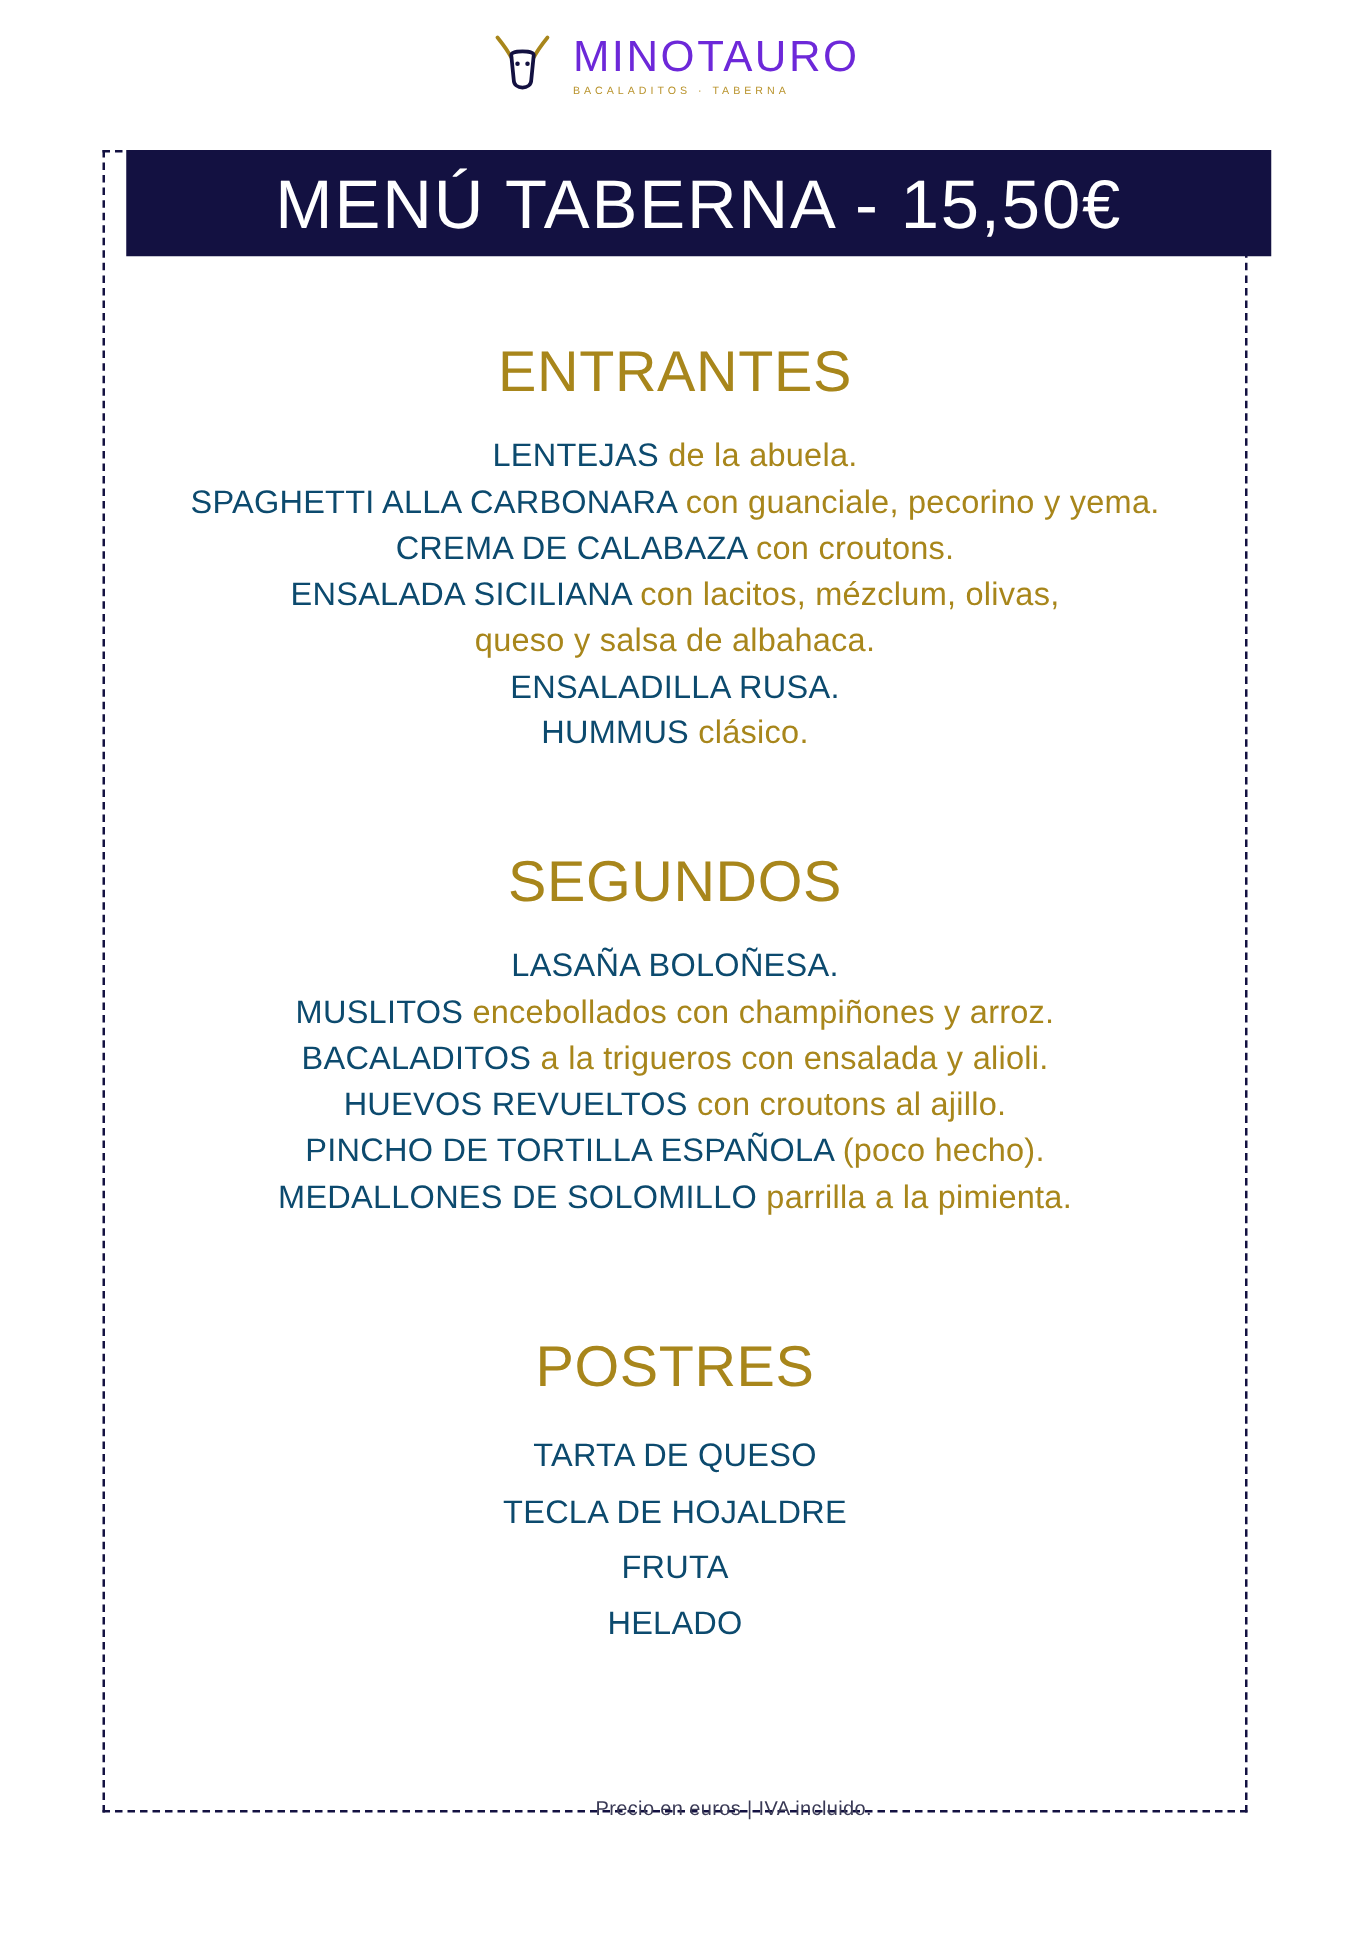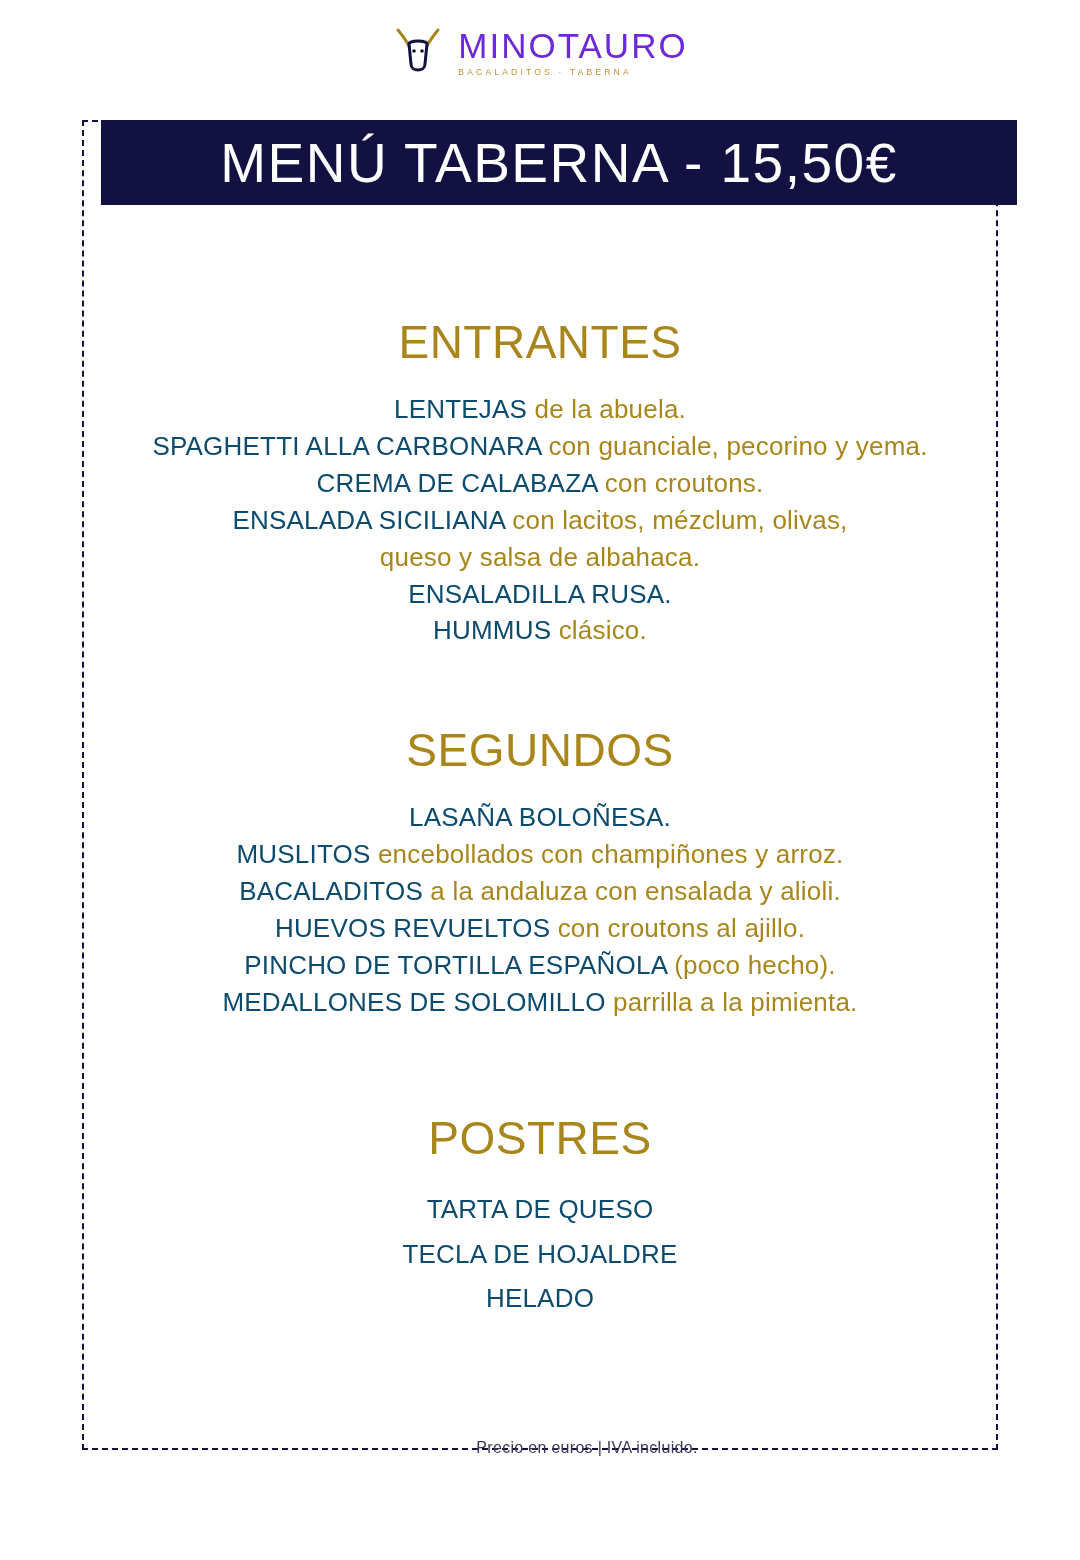--- a/index.html
+++ b/index.html
@@ -111,7 +111,7 @@
     font-weight: 400;
     line-height: 1;
   }
-  .sec-entrantes { margin-top: 114px; }
+  .sec-entrantes { margin-top: 69px; }
   .sec-segundos  { margin-top: 78px; }
   .sec-postres   { margin-top: 94px; }
 

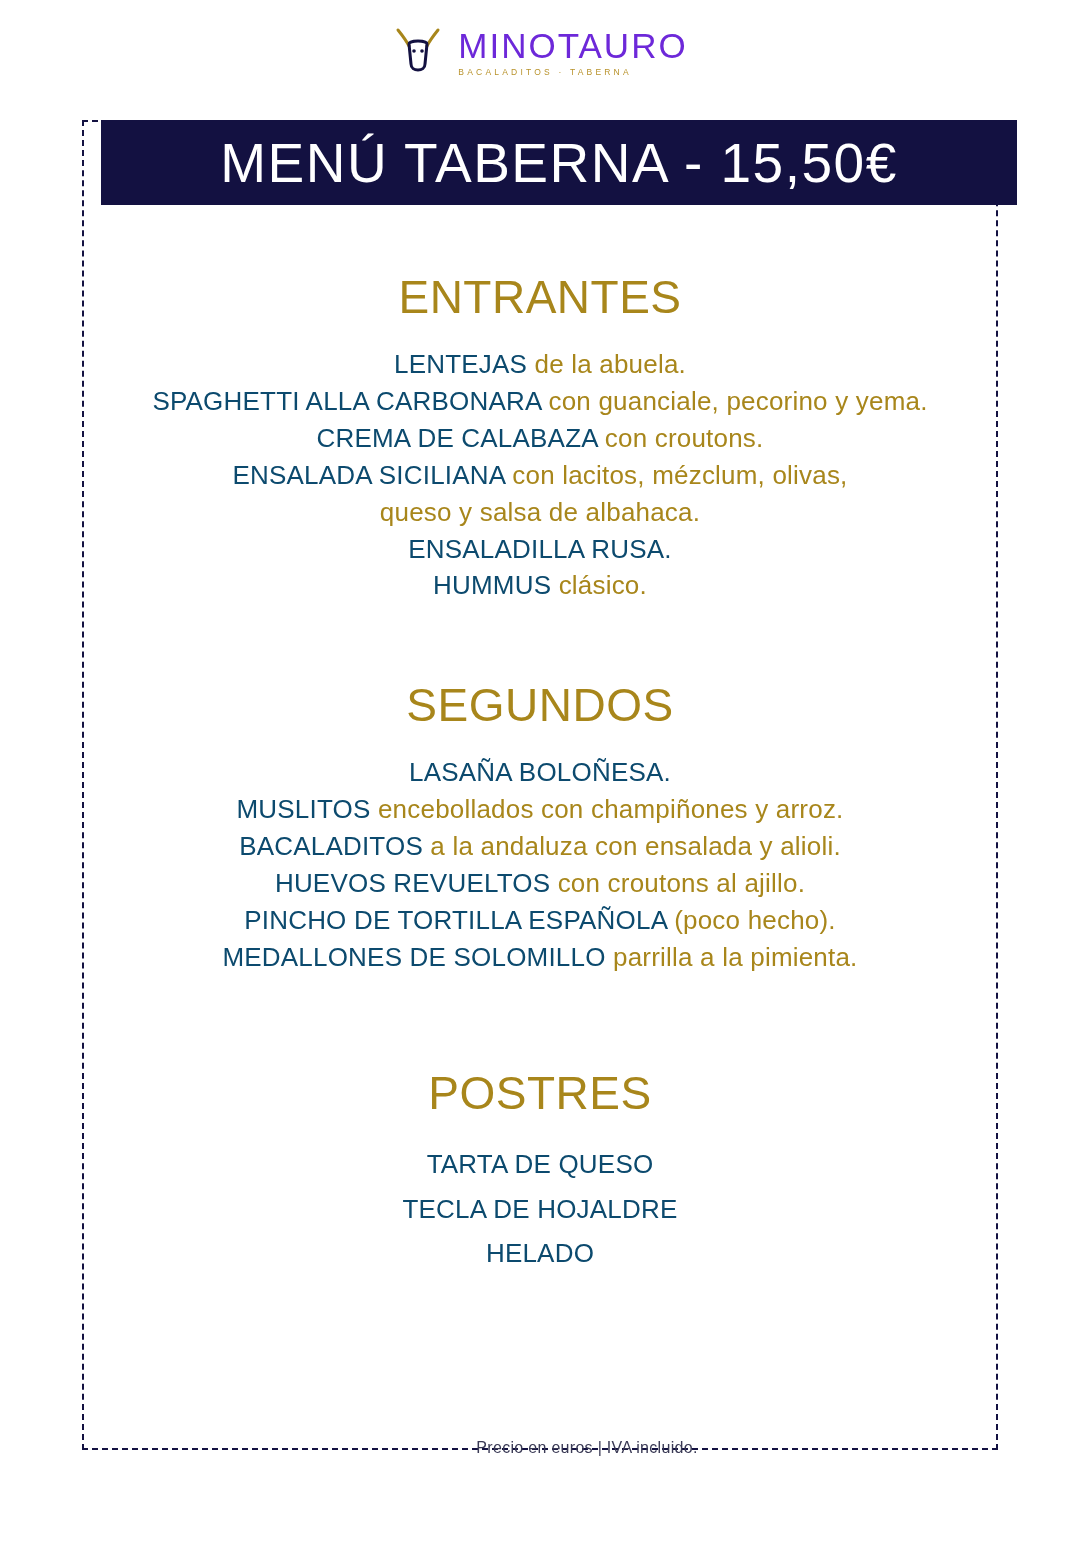--- a/index.html
+++ b/index.html
@@ -201,7 +201,7 @@
       <div class="items">
         <div class="item"><span class="bold">LASAÑA BOLOÑESA.</span><span class="desc"></span></div>
         <div class="item"><span class="bold">MUSLITOS </span><span class="desc">encebollados con champiñones y arroz.</span></div>
-        <div class="item"><span class="bold">BACALADITOS </span><span class="desc">a la andaluza con ensalada y alioli.</span></div>
+        <div class="item"><span class="bold">BACALADITOS </span><span class="desc">a la trigueros con ensalada y alioli.</span></div>
         <div class="item"><span class="bold">HUEVOS REVUELTOS </span><span class="desc">con croutons al ajillo.</span></div>
         <div class="item"><span class="bold">PINCHO DE TORTILLA ESPAÑOLA </span><span class="desc">(poco hecho).</span></div>
         <div class="item"><span class="bold">MEDALLONES DE SOLOMILLO </span><span class="desc">parrilla a la pimienta.</span></div>

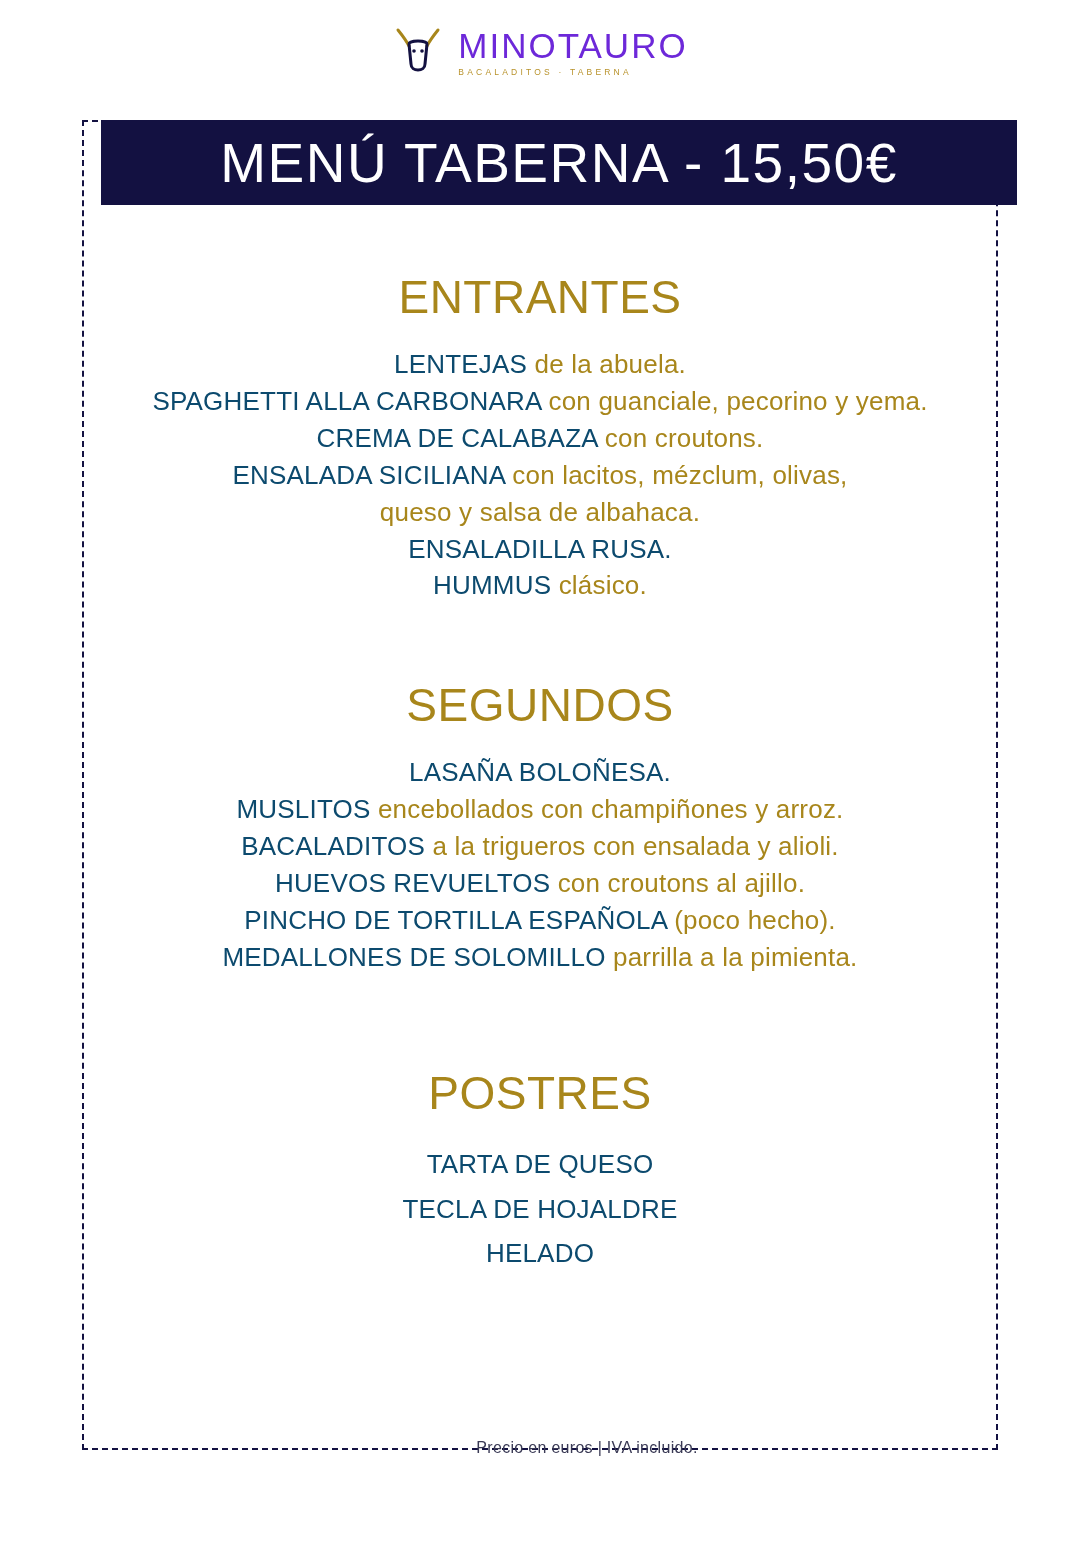--- a/index.html
+++ b/index.html
@@ -213,6 +213,7 @@
       <div class="items postres-items">
         <div class="item"><span class="bold">TARTA DE QUESO</span></div>
         <div class="item"><span class="bold">TECLA DE HOJALDRE</span></div>
+        <div class="item"><span class="bold">FRUTA</span></div>
         <div class="item"><span class="bold">HELADO</span></div>
       </div>
     </div>

